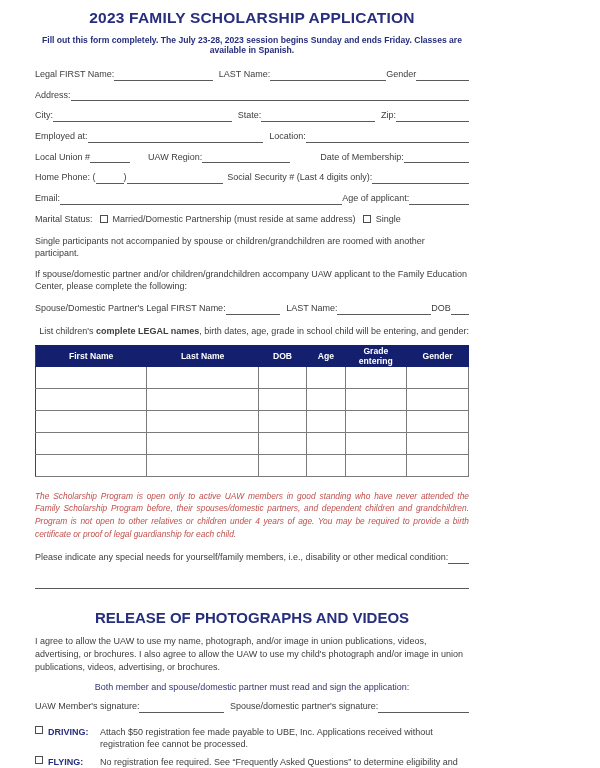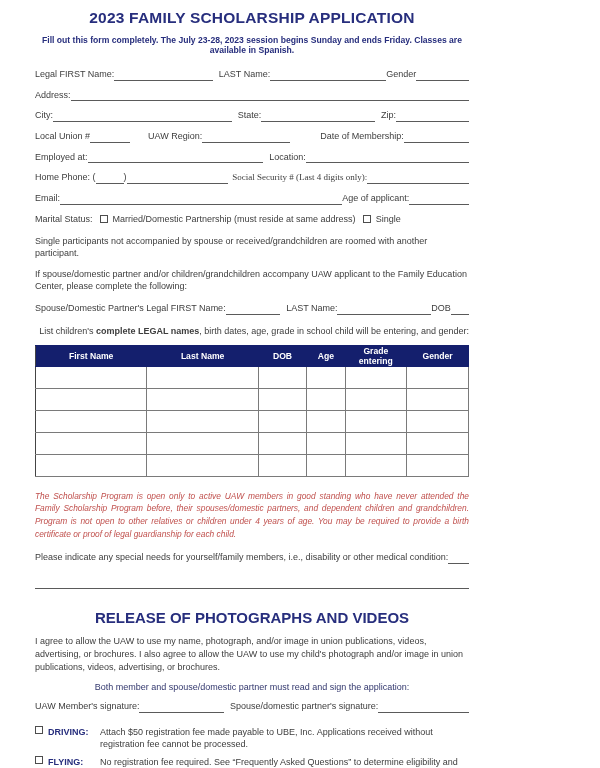--- a/index.html
+++ b/index.html
@@ -77,19 +77,19 @@
   </div>
 
   <div class="row">
+    <span class="lbl">Employed at:</span>
+    <span class="blank fx" style="flex-grow:223"></span>
+    <span class="lbl gap6">Location:</span>
+    <span class="blank fx" style="flex-grow:207"></span>
+  </div>
+
+  <div class="row">
     <span class="lbl">Local Union #</span>
     <span class="blank" style="width:40px"></span>
     <span class="lbl gap18">UAW Region:</span>
     <span class="blank" style="width:88px"></span>
     <span class="lbl gap30">Date of Membership:</span>
     <span class="blank fx"></span>
-  </div>
-
-  <div class="row">
-    <span class="lbl">Employed at:</span>
-    <span class="blank fx" style="flex-grow:223"></span>
-    <span class="lbl gap6">Location:</span>
-    <span class="blank fx" style="flex-grow:207"></span>
   </div>
 
   <div class="row">

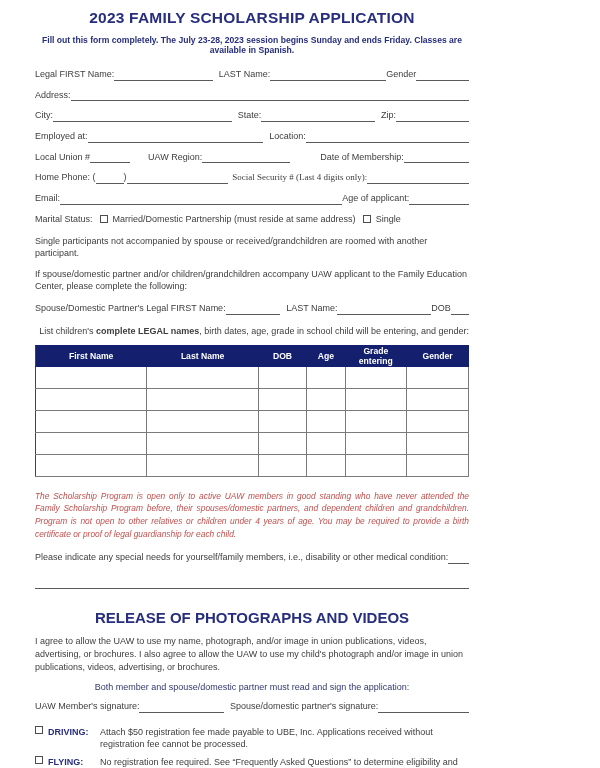--- a/index.html
+++ b/index.html
@@ -15,7 +15,7 @@
   .blank { border-bottom:1px solid #5a5a5a; height:11px; }
   .fx { flex-grow:1; }
   .note { font-size:9px; margin-top:9px; line-height:1.35; }
-  .gap6 { margin-left:6px; } .gap12 { margin-left:4px;font-family:Liberation Serif, serif; } .gap18 { margin-left:18px; } .gap30 { margin-left:30px; }
+  .gap6 { margin-left:6px; } .gap12 { margin-left:4px; } .gap18 { margin-left:18px; } .gap30 { margin-left:30px; }
 
   .cb { width:8px; height:8px; border:1px solid #4d4d4d; display:inline-block; margin:0 5px 1px 7px; flex:none; }
 

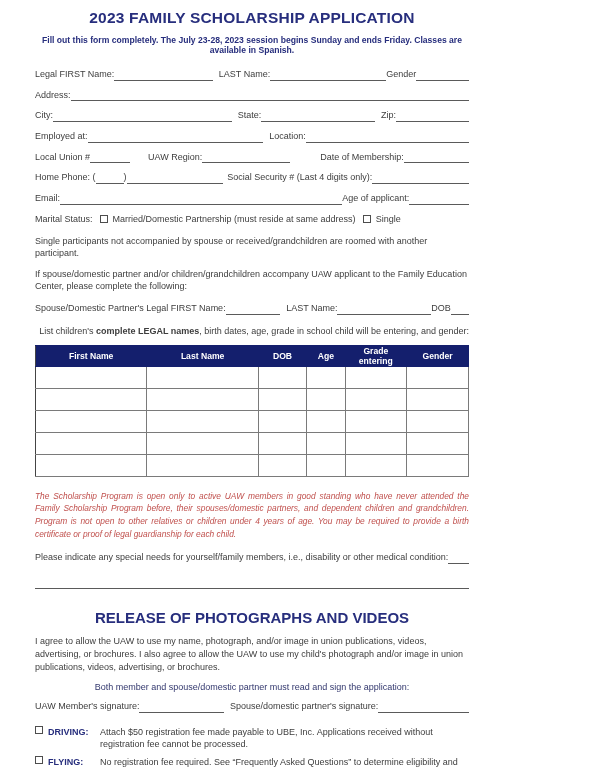--- a/index.html
+++ b/index.html
@@ -116,7 +116,7 @@
     <span class="lbl">Single</span>
   </div>
 
-  <div class="note">Single participants not accompanied by spouse or received/grandchildren are roomed with another participant.</div>
+  <div class="note">Single participants not accompanied by spouse or children/grandchildren are roomed with another participant.</div>
   <div class="note">If spouse/domestic partner and/or children/grandchildren accompany UAW applicant to the Family Education Center, please complete the following:</div>
 
   <div class="row" style="margin-top:11px">

